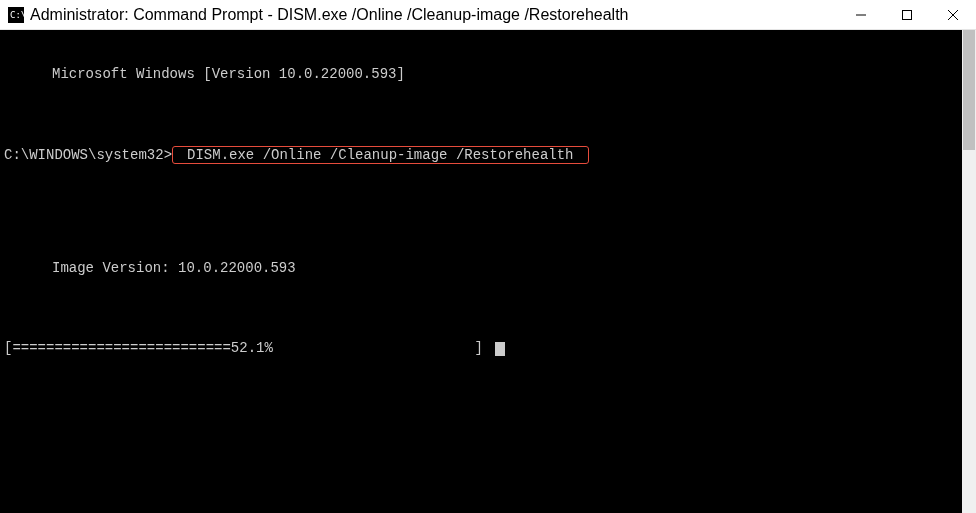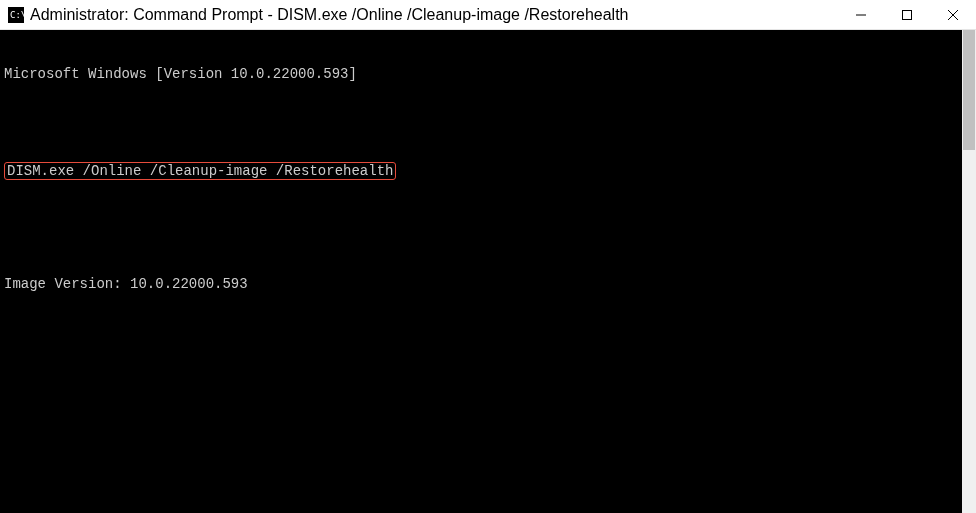--- a/index.html
+++ b/index.html
@@ -74,6 +74,7 @@
     }
     .terminal-line {
       display: block;
+      margin-left: 48px;
     }
     .prompt-line {
       display: flex;

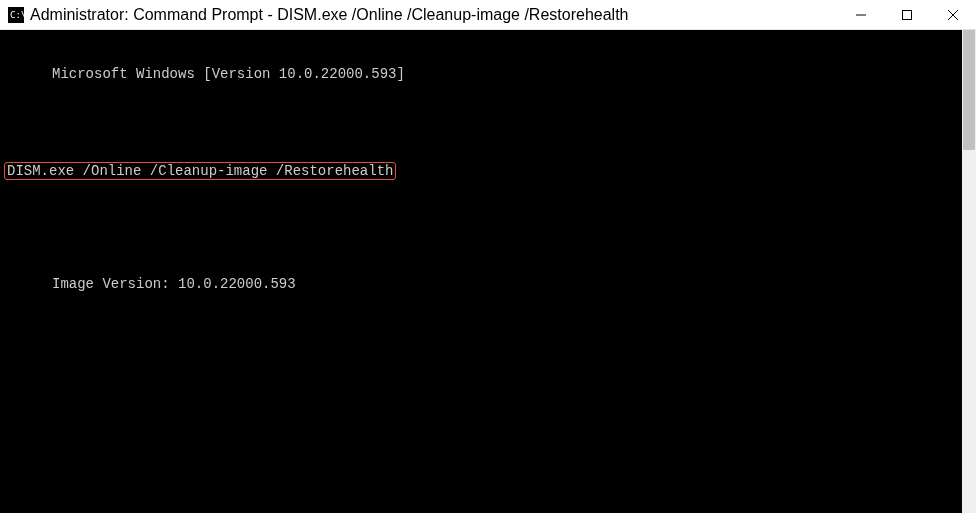--- a/index.html
+++ b/index.html
@@ -151,7 +151,7 @@
     <div class="terminal-content">
       <span class="terminal-line">Microsoft Windows [Version 10.0.22000.593]</span>
       <span class="terminal-line"></span>
-      <div class="prompt-line"><span class="highlighted-command">DISM.exe /Online /Cleanup-image /Restorehealth</span></div>
+      <div class="prompt-line"><span>C:\WINDOWS\system32&gt;</span><span class="highlighted-command">DISM.exe /Online /Cleanup-image /Restorehealth</span></div>
       <span class="terminal-line"></span>
       <span class="terminal-line"></span>
       <span class="terminal-line">Image Version: 10.0.22000.593</span>

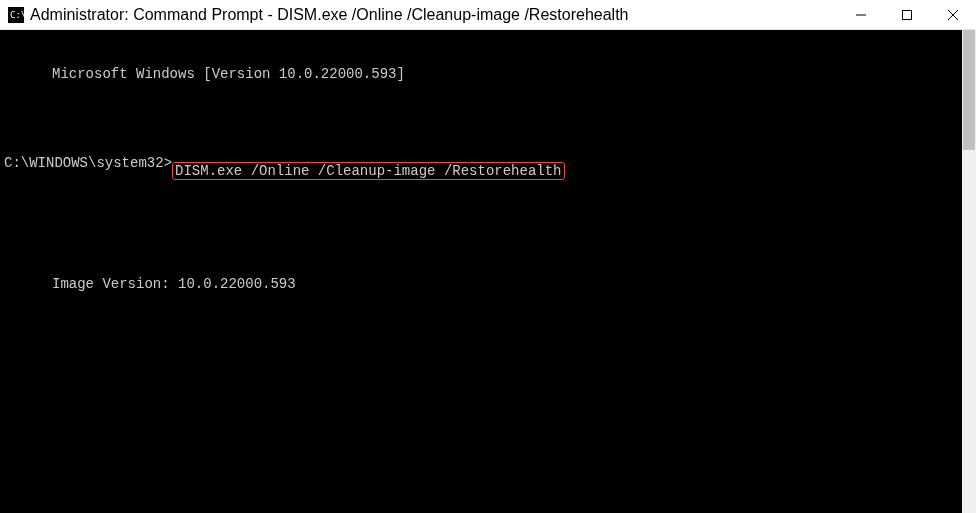--- a/index.html
+++ b/index.html
@@ -83,10 +83,9 @@
     .highlighted-command {
       border: 1.5px solid #e74c3c;
       border-radius: 3px;
-      padding: 0 2px;
+      padding: 0 14px;
       display: inline-block;
       margin-left: 0;
-      margin-top: 16px;
     }
     .progress-line {
       display: flex;

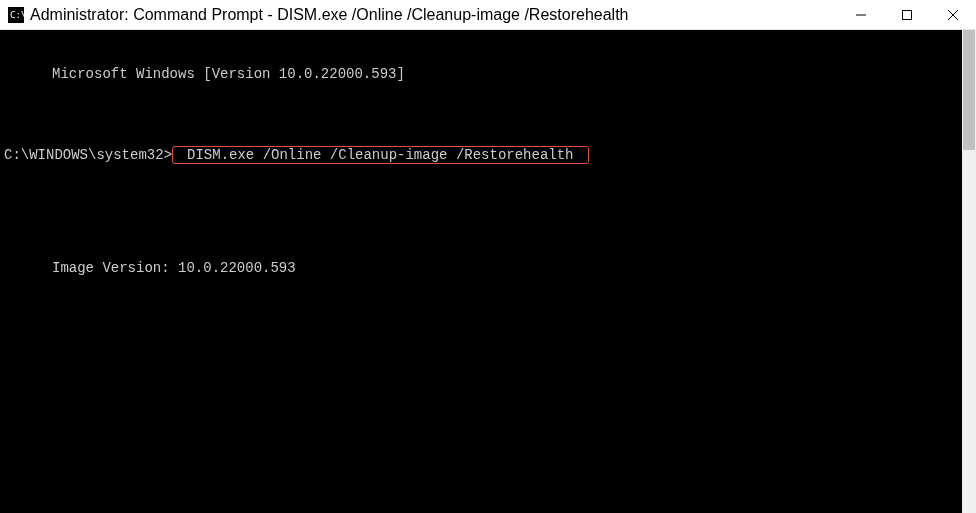--- a/index.html
+++ b/index.html
@@ -155,6 +155,7 @@
       <span class="terminal-line"></span>
       <span class="terminal-line">Image Version: 10.0.22000.593</span>
       <span class="terminal-line"></span>
+      <div class="progress-line"><span>[==========================52.1%</span><span>                        </span><span>] </span><span class="cursor"></span></div>
     </div>
     <div class="scrollbar">
       <div class="scrollbar-thumb"></div>

